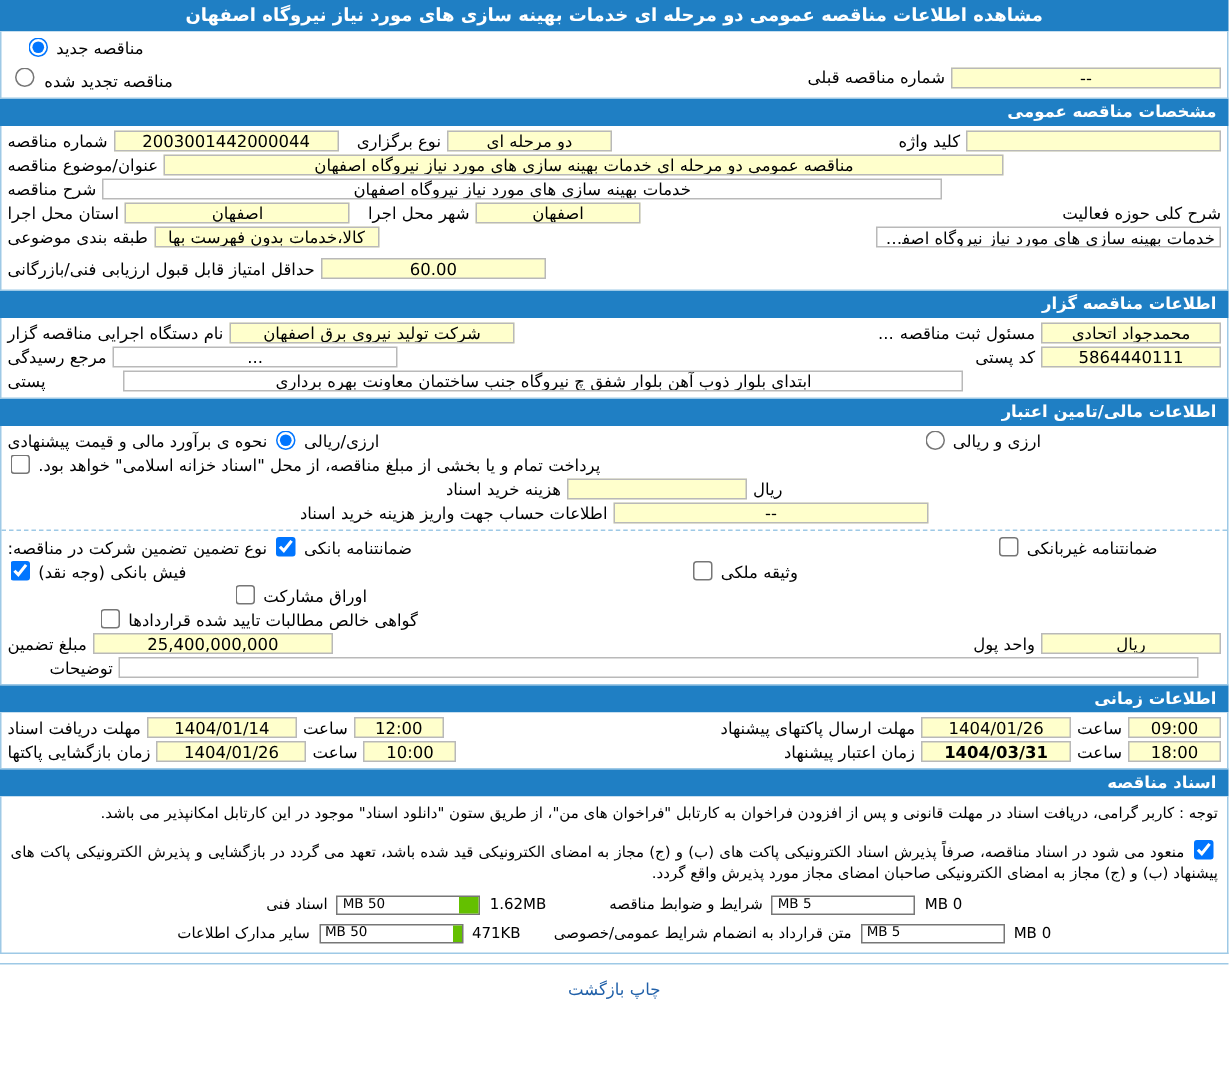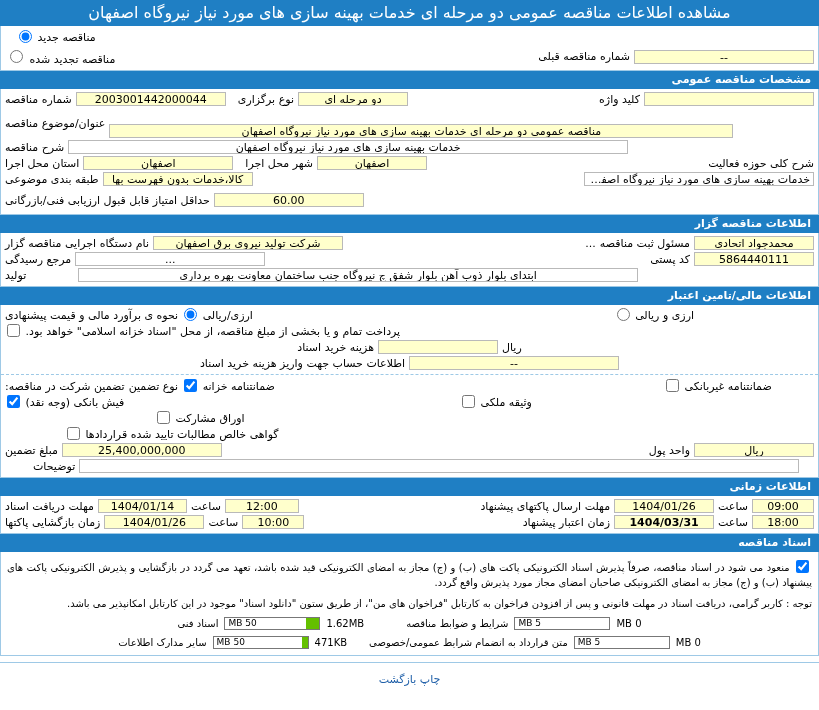--- a/index.html
+++ b/index.html
@@ -29,8 +29,8 @@
     background:#1f7fc4;
     color:#fff;
     text-align:center;
-    font-size:16px;
-    font-weight:normal;
+    font-size:12px;
+    font-weight:bold;
     padding:3px 0 4px 0;
     letter-spacing:0px;
   }

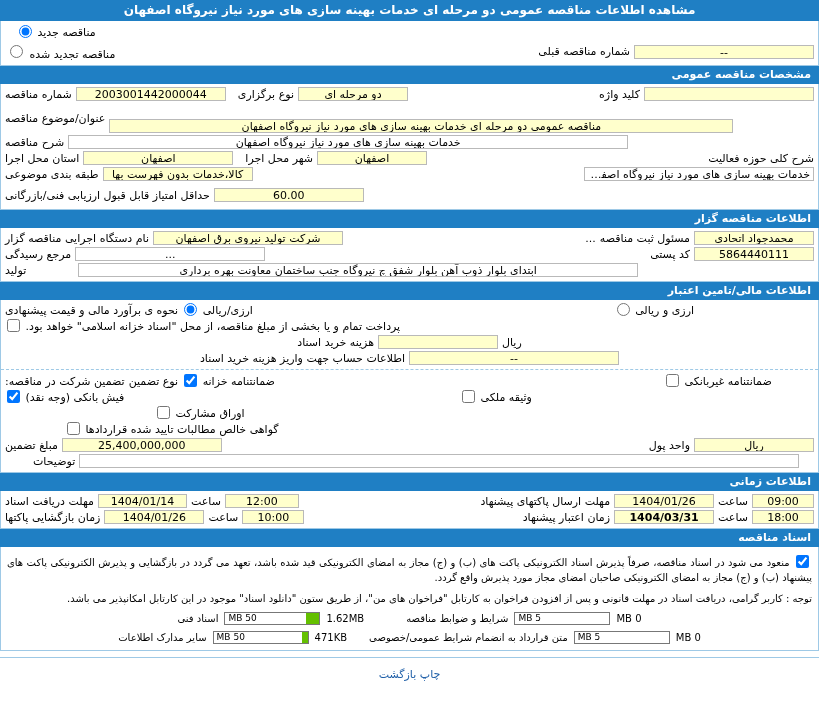--- a/index.html
+++ b/index.html
@@ -182,7 +182,7 @@
 
     <div class="row" style="justify-content:flex-end;">
       <div class="cell" style="width:100%;justify-content:flex-end;">
-        <div class="fld c" style="width:624px;margin-top:16px;">مناقصه عمومی دو مرحله ای خدمات بهینه سازی های مورد نیاز نیروگاه اصفهان</div>
+        <div class="fld c" style="width:560px;">مناقصه عمومی دو مرحله ای خدمات بهینه سازی های مورد نیاز نیروگاه اصفهان</div>
         <span class="lbl">عنوان/موضوع مناقصه</span>
       </div>
     </div>

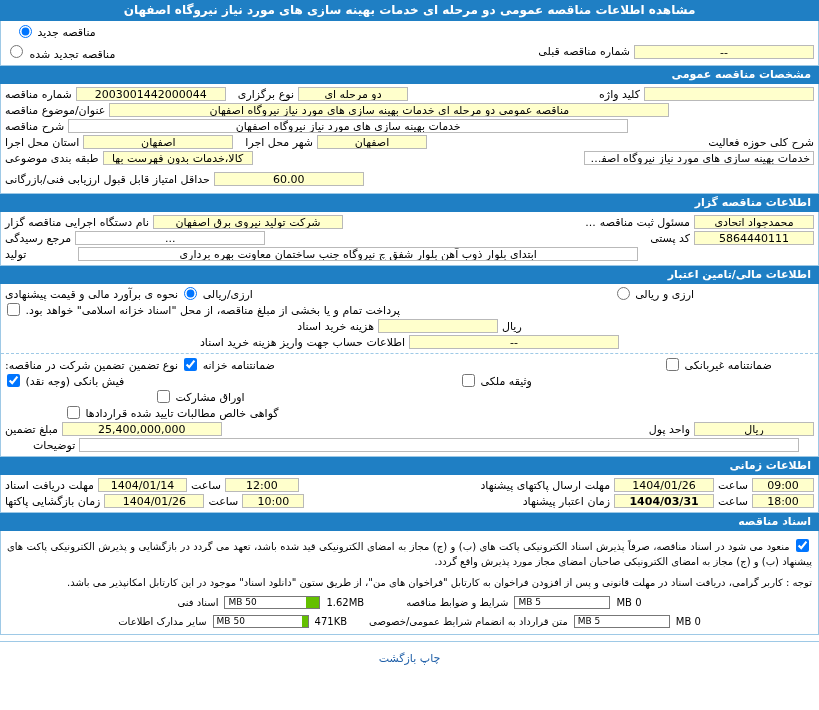--- a/index.html
+++ b/index.html
@@ -258,7 +258,7 @@
     <div class="row" style="justify-content:flex-end;">
       <div class="cell" style="width:100%;justify-content:flex-end;">
         <div class="fld white c" style="width:560px;margin-left:48px;">ابتدای بلوار ذوب آهن بلوار شفق چ نیروگاه جنب ساختمان معاونت بهره برداری</div>
-        <span class="lbl">تولید</span>
+        <span class="lbl">پستی</span>
       </div>
     </div>
   </div>

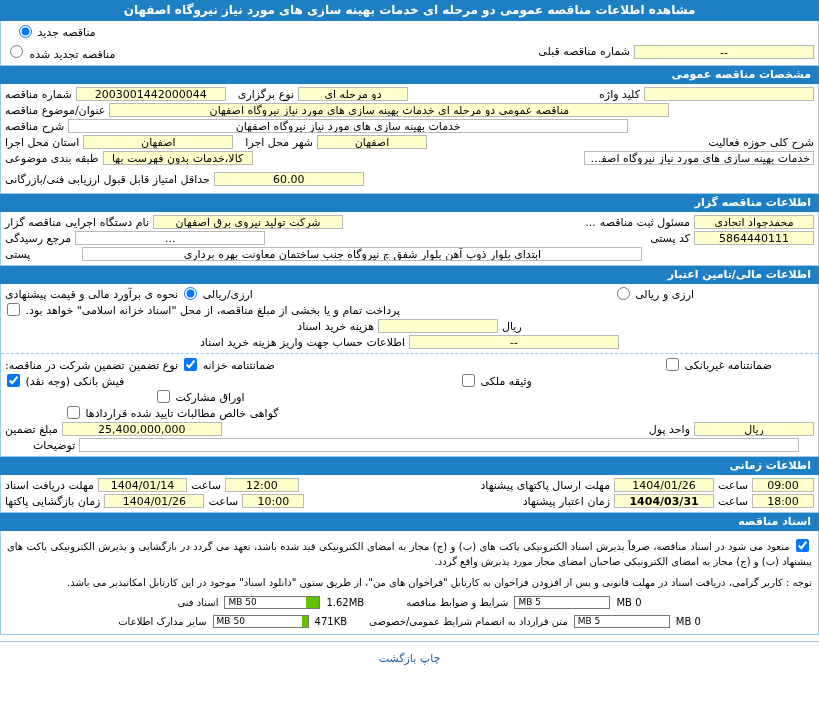--- a/index.html
+++ b/index.html
@@ -312,7 +312,7 @@
       <div class="grow"></div>
       <div class="cell">
         <label class="chk-label">
-          <span>ضمانتنامه خزانه</span>
+          <span>ضمانتنامه بانکی</span>
           <input type="checkbox" checked="" style="">
         </label>
         <span class="lbl">نوع تضمین</span>

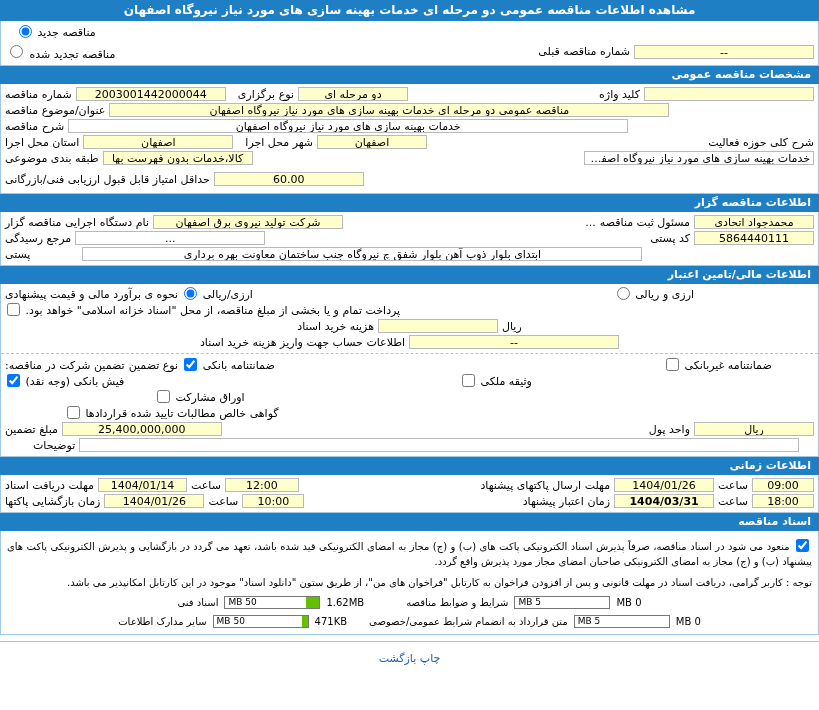--- a/index.html
+++ b/index.html
@@ -391,7 +391,7 @@
       <div class="cell">
         <div class="fld c" style="width:74px;">12:00</div>
         <span class="lbl">ساعت</span>
-        <div class="fld c" style="width:89px;">1404/01/14</div>
+        <div class="fld c" style="width:100px;">1404/01/14</div>
         <span class="lbl">مهلت دریافت اسناد</span>
       </div>
     </div>

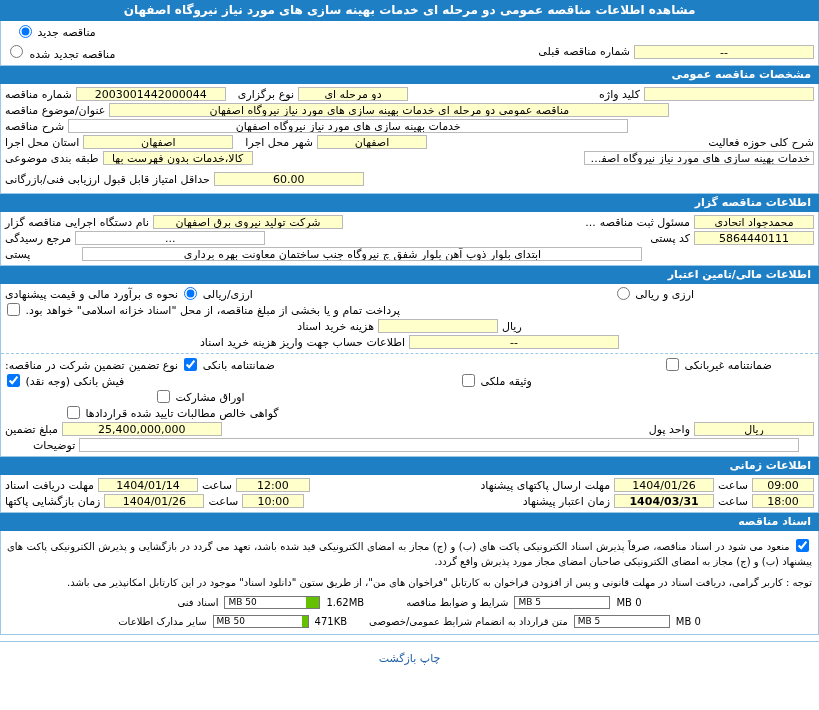--- a/index.html
+++ b/index.html
@@ -389,7 +389,7 @@
       </div>
       <div class="grow"></div>
       <div class="cell">
-        <div class="fld c" style="width:74px;">12:00</div>
+        <div class="fld c" style="width:60px;">12:00</div>
         <span class="lbl">ساعت</span>
         <div class="fld c" style="width:100px;">1404/01/14</div>
         <span class="lbl">مهلت دریافت اسناد</span>

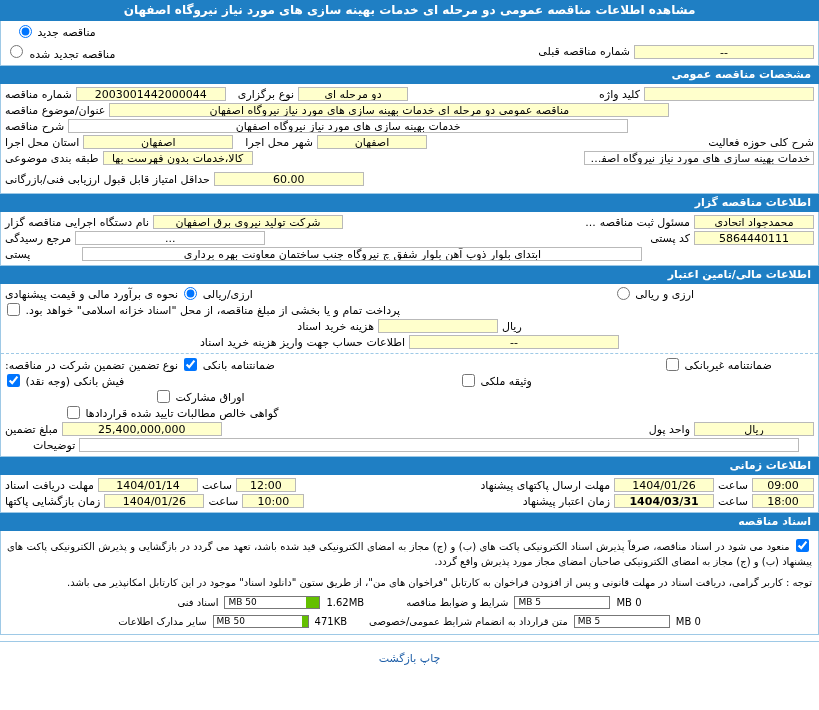--- a/index.html
+++ b/index.html
@@ -415,11 +415,11 @@
 
   <div class="section-head">اسناد مناقصه</div>
   <div class="block">
+    <div class="note">توجه : کاربر گرامی، دریافت اسناد در مهلت قانونی و پس از افزودن فراخوان به کارتابل "فراخوان های من"، از طریق ستون "دانلود اسناد" موجود در این کارتابل امکانپذیر می باشد.</div>
     <div class="note">
       <input type="checkbox" checked="" style="vertical-align: -2px; margin-left: 3px;">
       <span>منعود می شود در اسناد مناقصه، صرفاً پذیرش اسناد الکترونیکی پاکت های (ب) و (ج) مجاز به امضای الکترونیکی قید شده باشد، تعهد می گردد در بازگشایی و پذیرش الکترونیکی پاکت های پیشنهاد (ب) و (ج) مجاز به امضای الکترونیکی صاحبان امضای مجاز مورد پذیرش واقع گردد.</span>
     </div>
-    <div class="note">توجه : کاربر گرامی، دریافت اسناد در مهلت قانونی و پس از افزودن فراخوان به کارتابل "فراخوان های من"، از طریق ستون "دانلود اسناد" موجود در این کارتابل امکانپذیر می باشد.</div>
 
     <div class="docrow">
       <span class="docsize">0 MB</span>

